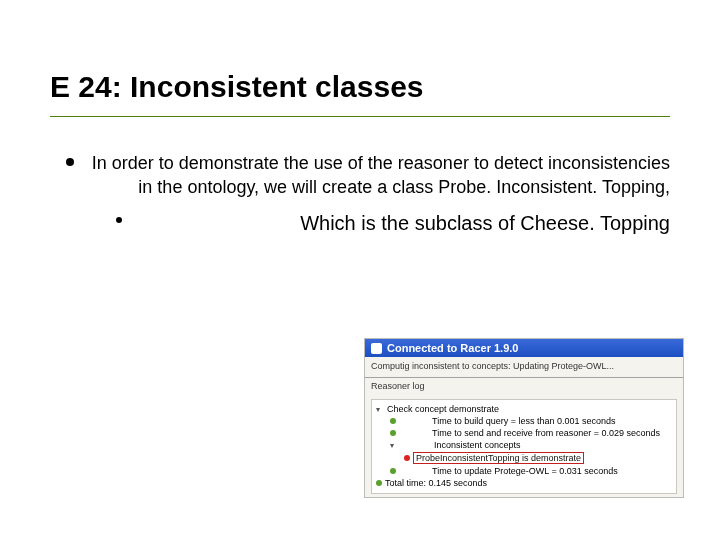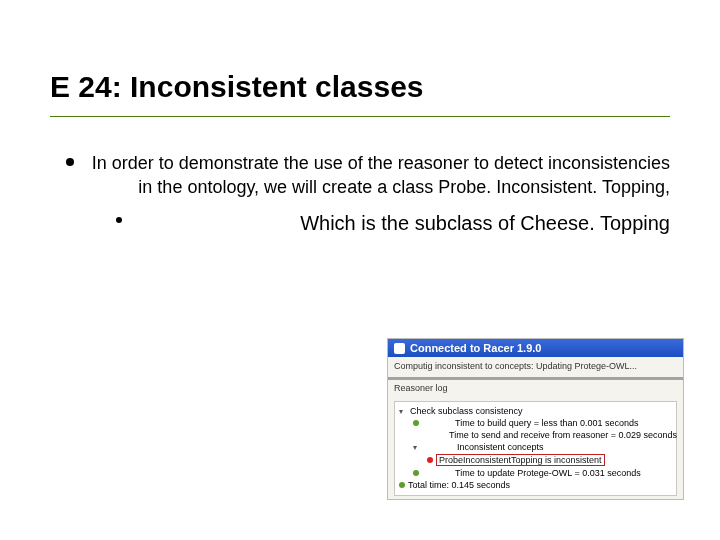--- a/index.html
+++ b/index.html
@@ -68,7 +68,7 @@
     position: absolute;
     right: 36px;
     top: 338px;
-    width: 297px;
+    width: 320px;
     font-family: Tahoma, Arial, sans-serif;
     font-size: 9px;
     background: #f4f3ee;

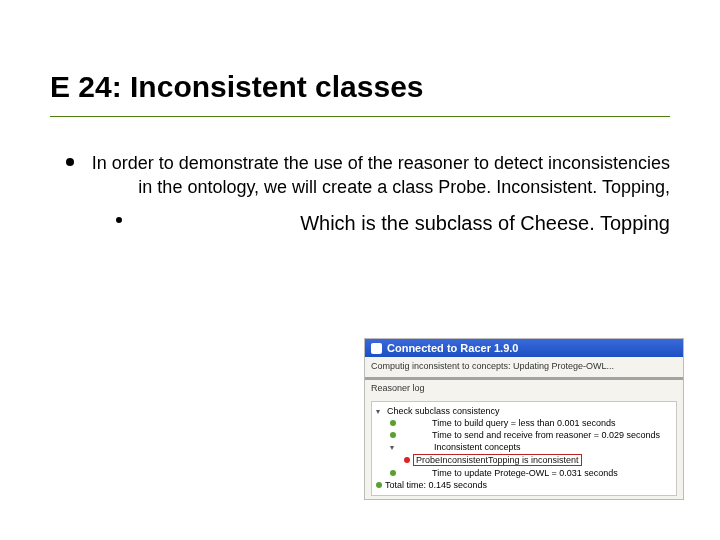--- a/index.html
+++ b/index.html
@@ -93,7 +93,7 @@
   .shot .status {
     padding: 4px 6px 6px 6px;
     color: #333;
-    border-bottom: 3px solid #a3a3a3;
+    border-bottom: 1px solid #a3a3a3;
   }
   .shot .section {
     padding: 3px 6px 3px 6px;

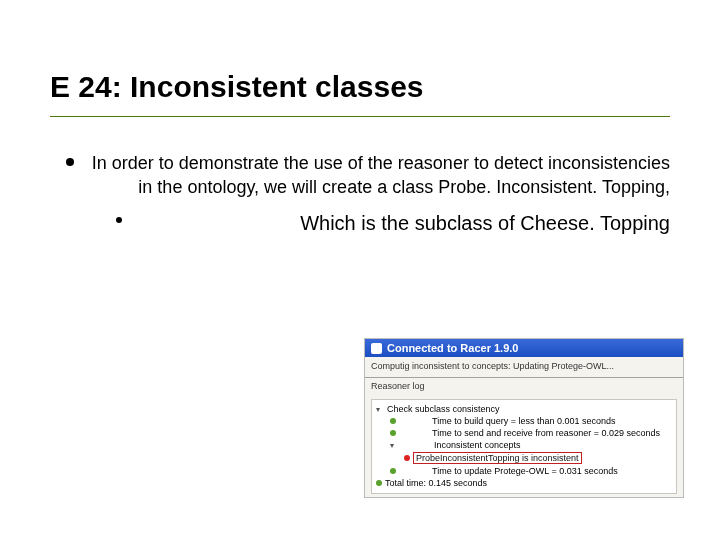--- a/index.html
+++ b/index.html
@@ -158,7 +158,7 @@
     <div class="tree">
       <div class="tn l1">
         <span class="exp">▾</span>
-        <span>Check subclass consistency</span>
+        <span>Check concept demonstrate</span>
       </div>
       <div class="tn l2">
         <span class="dot-g"></span>

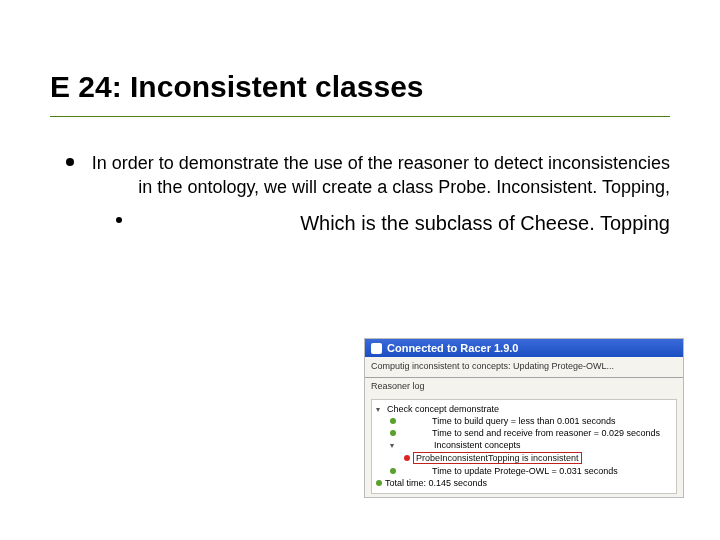--- a/index.html
+++ b/index.html
@@ -174,7 +174,7 @@
       </div>
       <div class="tn l3">
         <span class="dot-r"></span>
-        <span class="hl">ProbeInconsistentTopping is inconsistent</span>
+        <span class="hl">ProbeInconsistentTopping is demonstrate</span>
       </div>
       <div class="tn l2">
         <span class="dot-g"></span>

